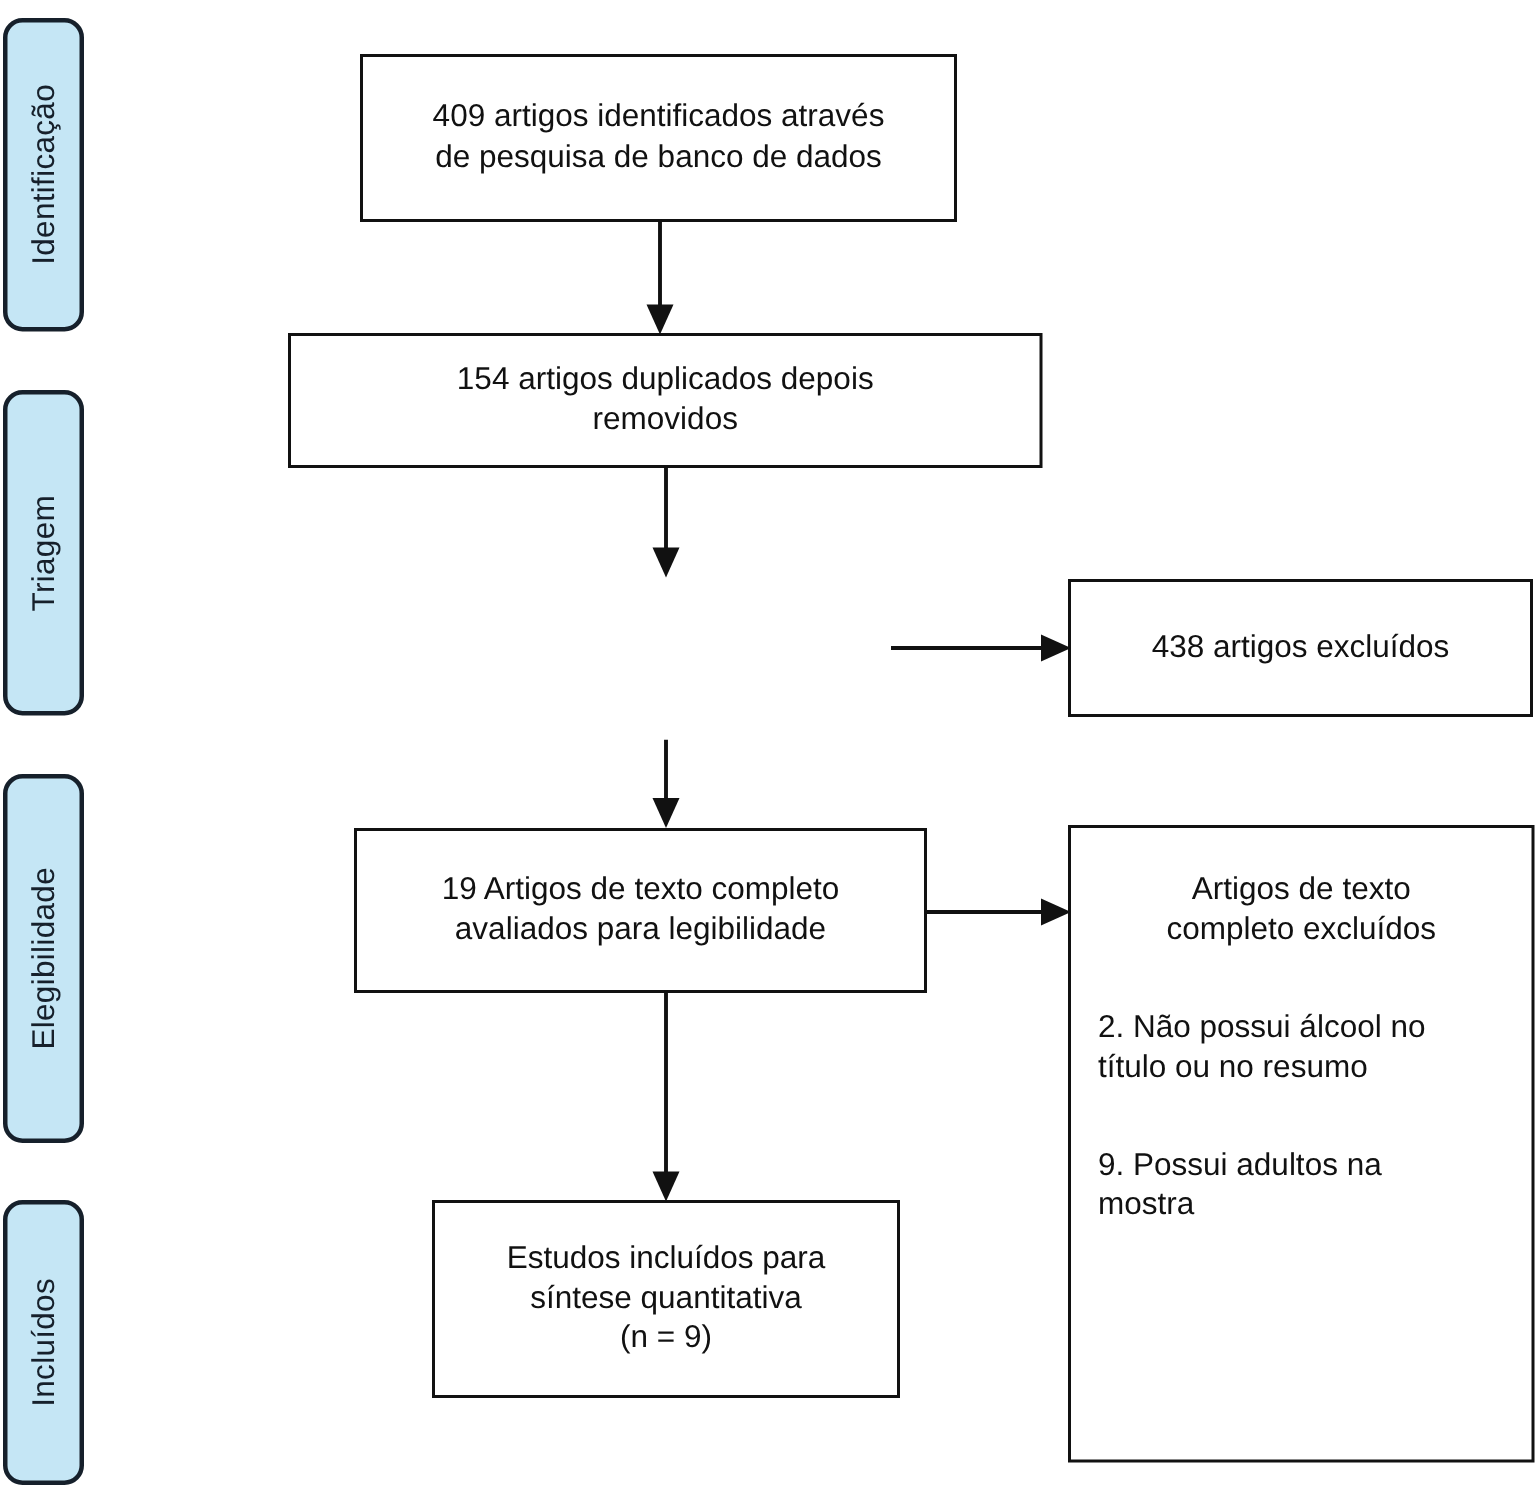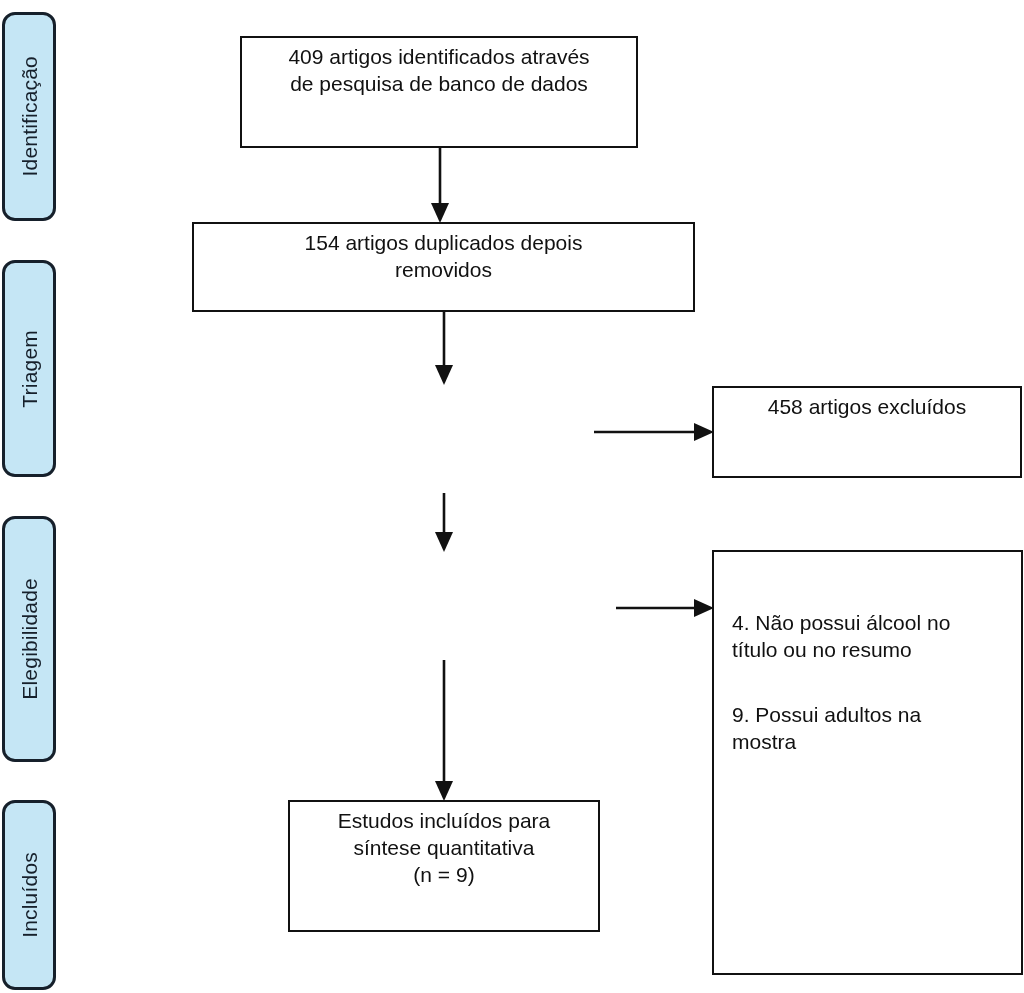--- a/index.html
+++ b/index.html
@@ -48,7 +48,7 @@
     background: #ffffff;
     border: 2.5px solid #111111;
     display: flex;
-    align-items: flex-start;
+    align-items: center;
     justify-content: center;
     padding: 6px 10px;
   }

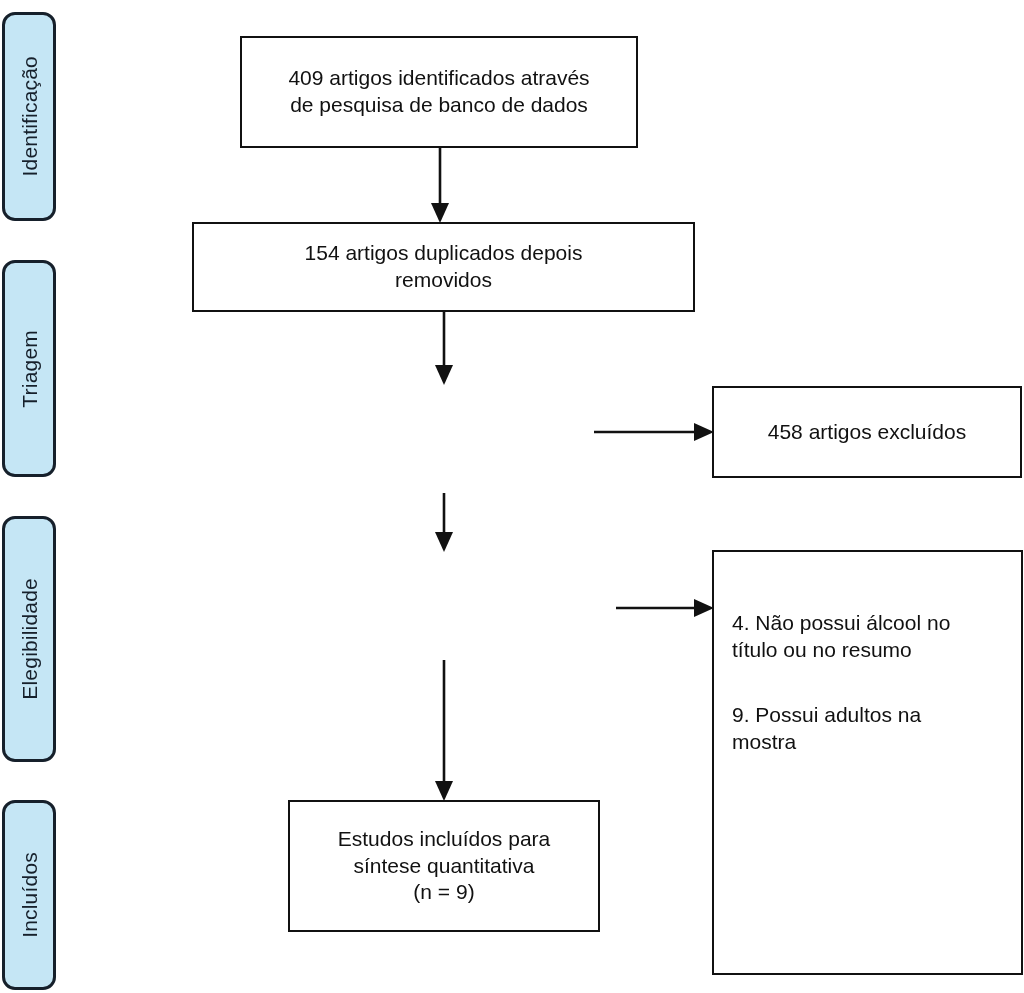--- a/index.html
+++ b/index.html
@@ -132,7 +132,7 @@
 
 
   <div class="box" style="left:712px; top:386px; width:310px; height:92px;">
-    <span class="box-text">458 artigos excluídos</span>
+    <span class="box-text">438 artigos excluídos</span>
   </div>
 
 

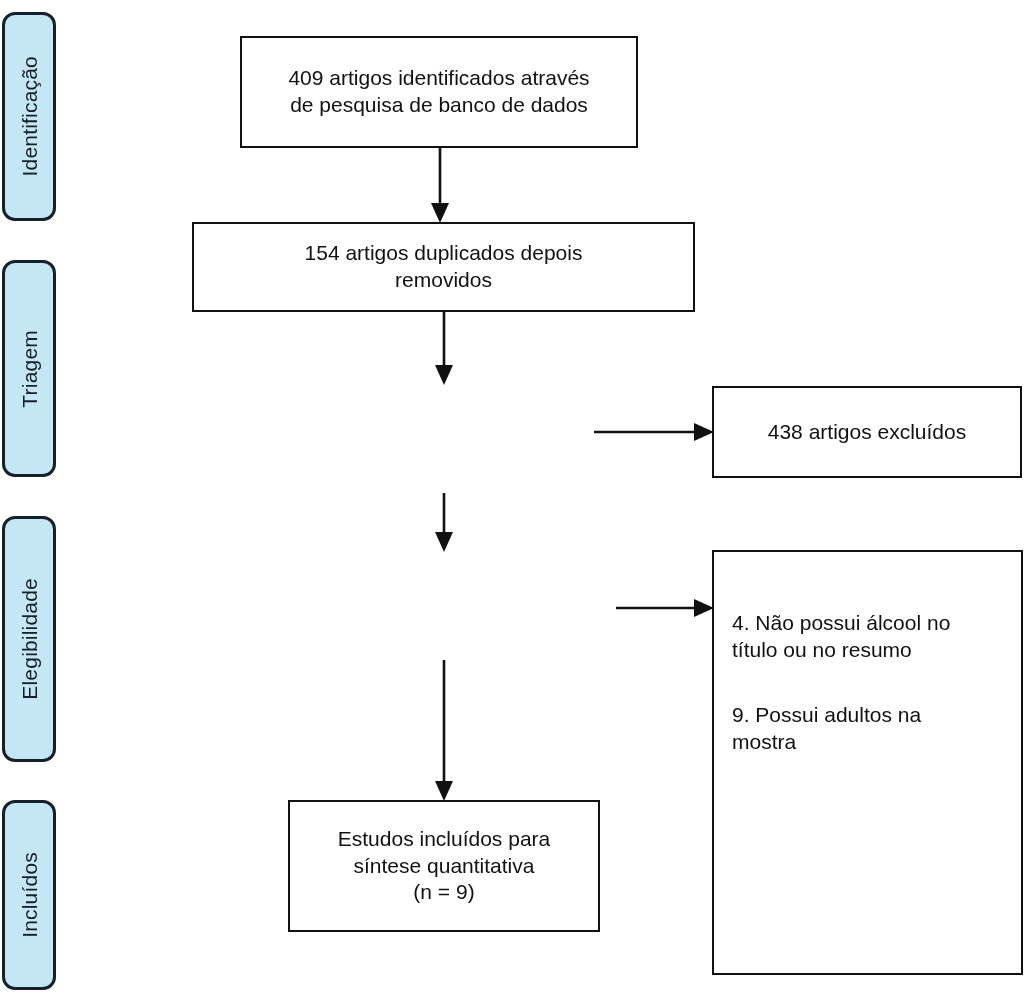--- a/index.html
+++ b/index.html
@@ -135,6 +135,10 @@
     <span class="box-text">438 artigos excluídos</span>
   </div>
 
+  <div class="box" style="left:236px; top:552px; width:382px; height:110px;">
+    <span class="box-text">19 Artigos de texto completo
+avaliados para legibilidade</span>
+  </div>
 
   <div class="box" style="left:288px; top:800px; width:312px; height:132px;">
     <span class="box-text">Estudos incluídos para

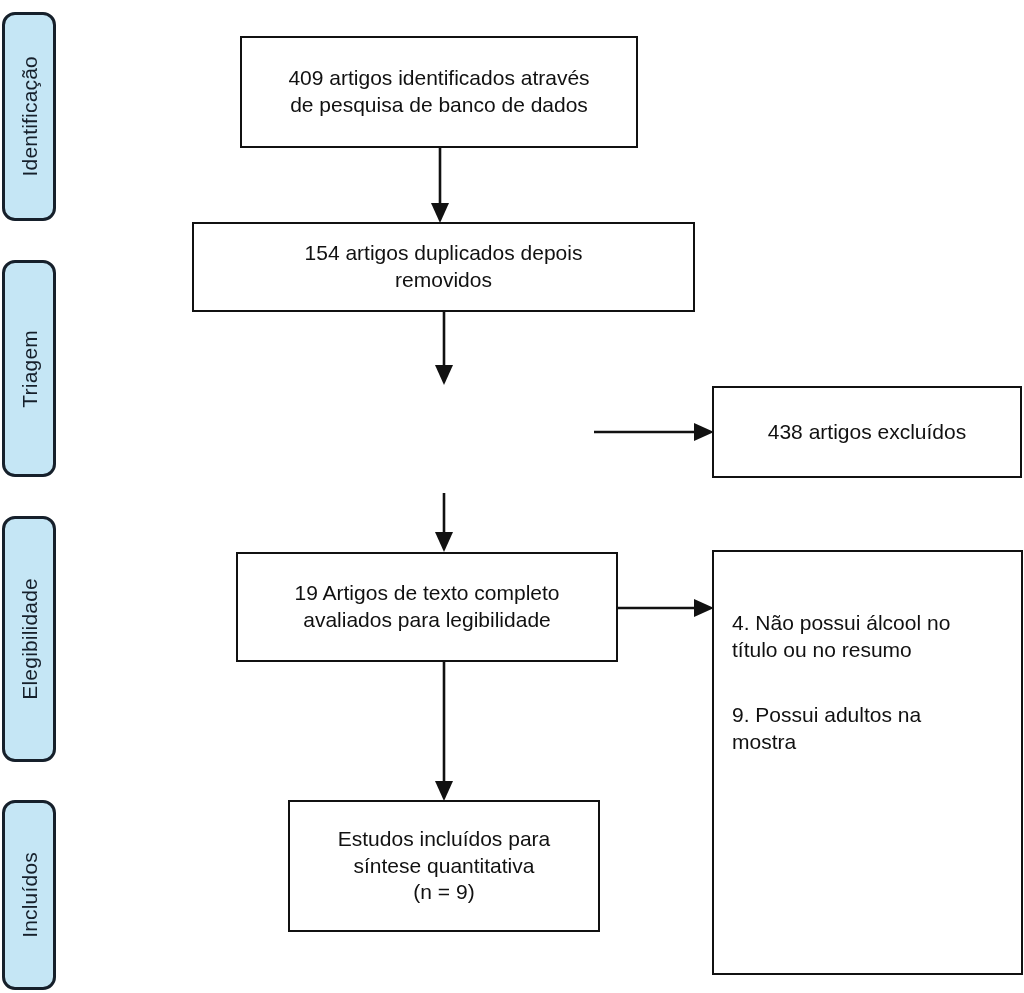--- a/index.html
+++ b/index.html
@@ -147,6 +147,8 @@
   </div>
 
   <div class="panel" style="left:712px; top:550px; width:311px; height:425px;">
+    <p class="panel-title">Artigos de texto
+completo excluídos</p>
     <p class="panel-reason">4. Não possui álcool no
 título ou no resumo</p>
     <p class="panel-reason">9. Possui adultos na

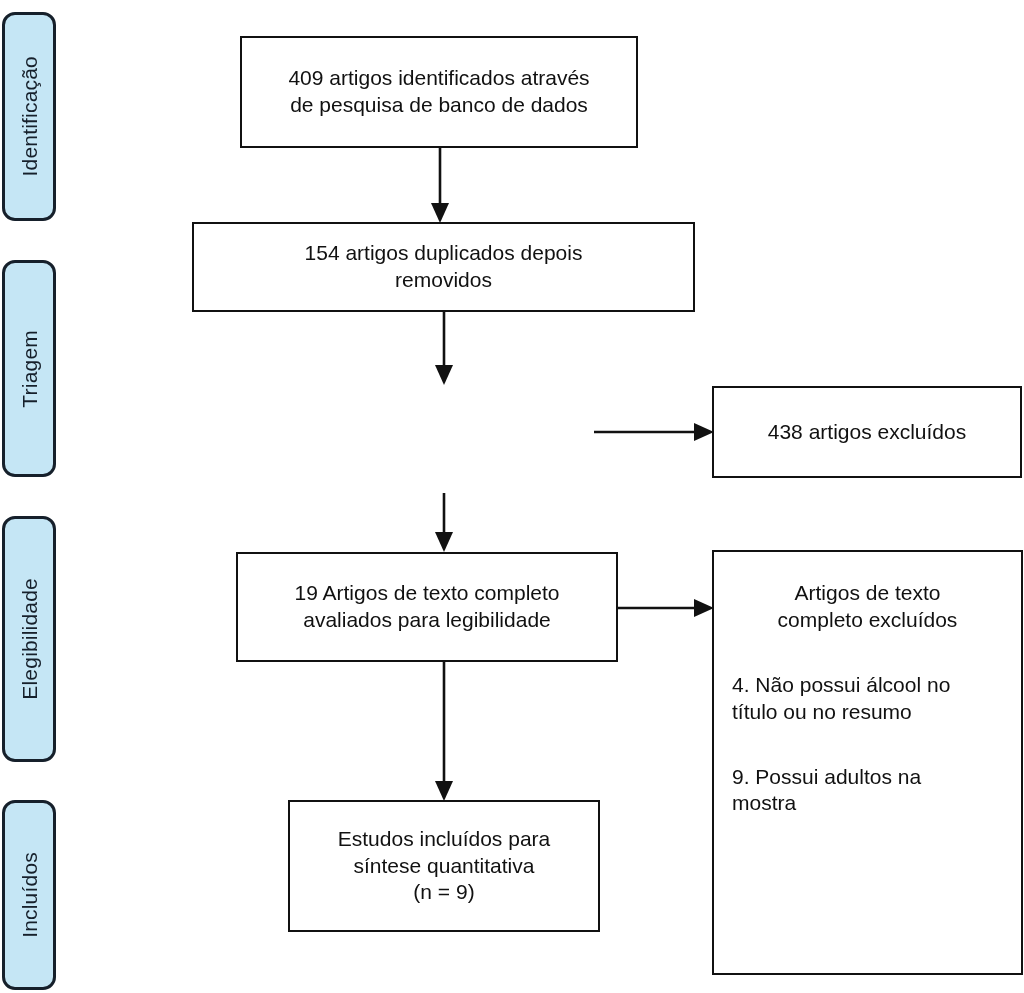--- a/index.html
+++ b/index.html
@@ -149,7 +149,7 @@
   <div class="panel" style="left:712px; top:550px; width:311px; height:425px;">
     <p class="panel-title">Artigos de texto
 completo excluídos</p>
-    <p class="panel-reason">4. Não possui álcool no
+    <p class="panel-reason">2. Não possui álcool no
 título ou no resumo</p>
     <p class="panel-reason">9. Possui adultos na
 mostra</p>

